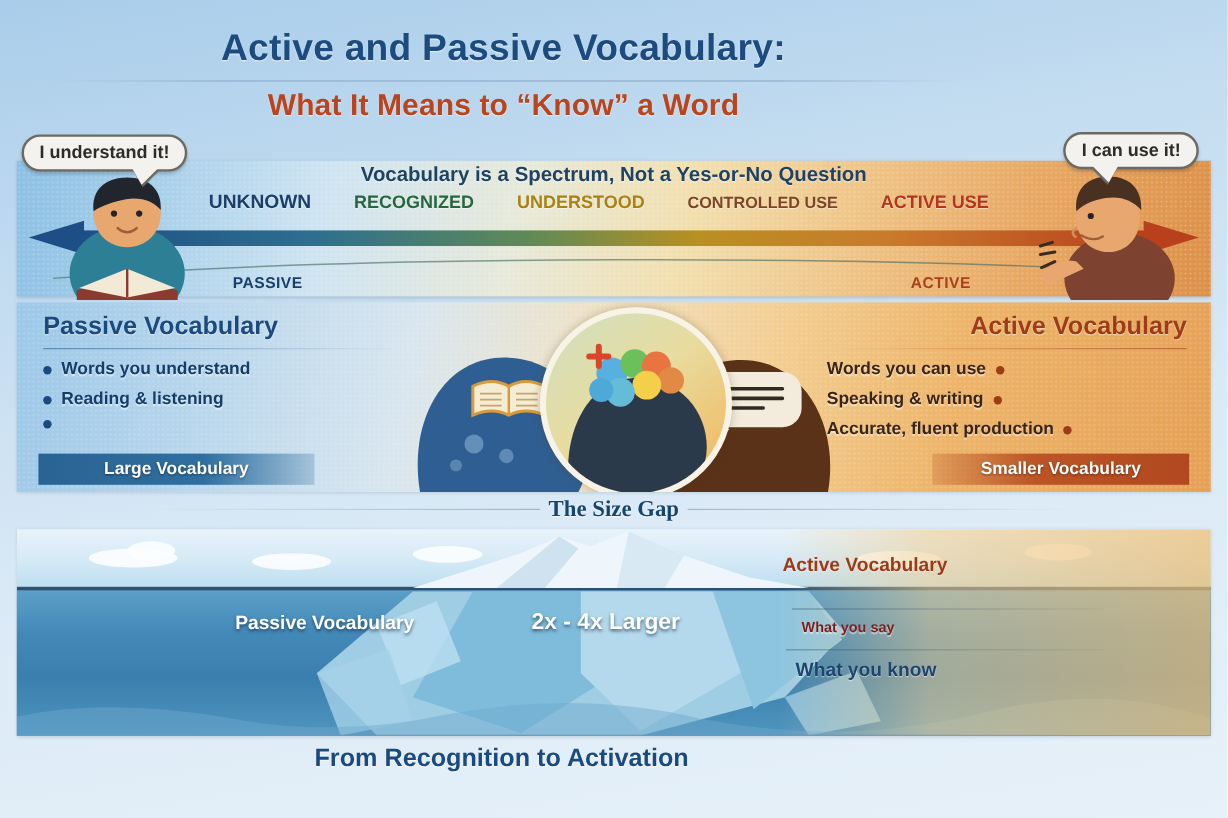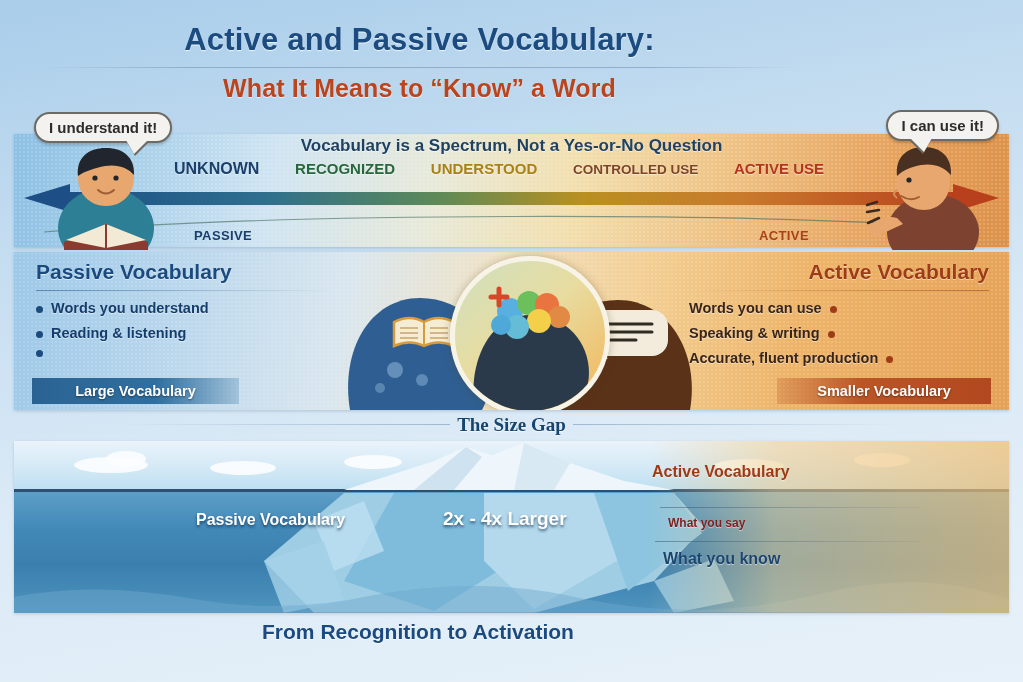--- a/index.html
+++ b/index.html
@@ -66,7 +66,7 @@
   .bubble{position:absolute;z-index:6;background:#f3f2ee;border:2px solid #6d6a63;border-radius:16px;
     padding:5px 13px;font-size:15px;font-weight:bold;color:#2c2c2c;white-space:nowrap;
     box-shadow:0 2px 3px rgba(0,0,0,.2);}
-  .bubble.left{left:34px;top:112px;}
+  .bubble.left{left:18px;top:112px;}
   .bubble.left::after{content:"";position:absolute;right:22px;bottom:-13px;width:0;height:0;
     border-left:8px solid transparent;border-right:14px solid transparent;border-top:14px solid #f3f2ee;
     filter:drop-shadow(1px 2px 0 #6d6a63);}

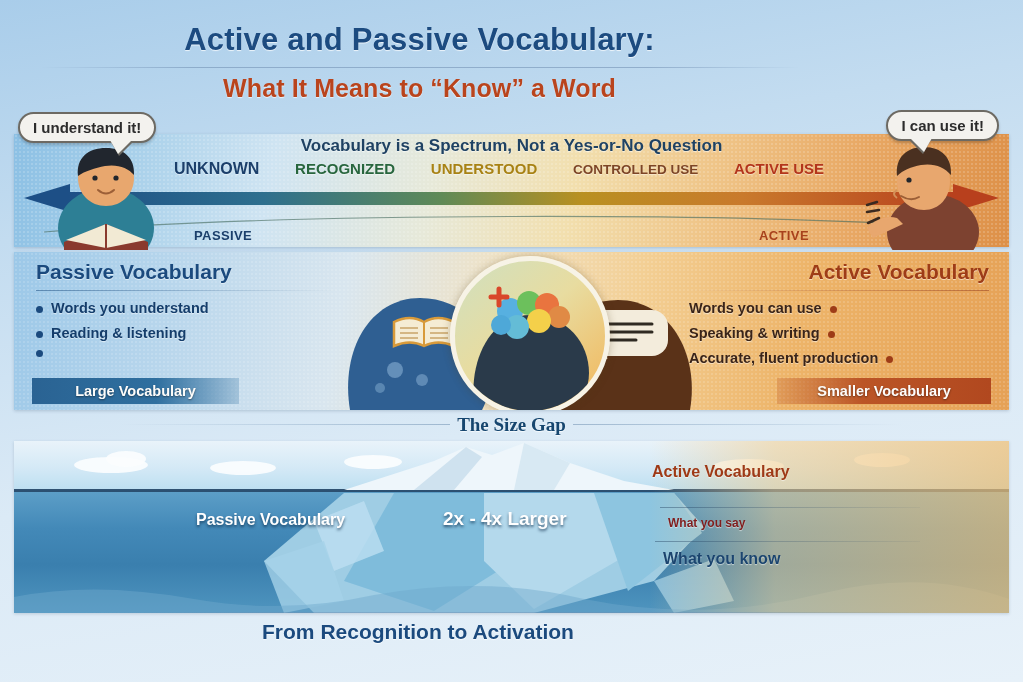--- a/index.html
+++ b/index.html
@@ -103,7 +103,7 @@
 
   .ribbon{position:absolute;bottom:6px;height:26px;display:flex;align-items:center;justify-content:center;
     font-size:14.5px;font-weight:bold;color:#fdfcfa;text-shadow:0 1px 2px rgba(0,0,0,.45);}
-  .ribbon.left{left:18px;width:207px;background:linear-gradient(90deg,#2a6393,#2f6f9f 60%,rgba(47,111,159,.25));}
+  .ribbon.left{left:18px;width:230px;background:linear-gradient(90deg,#2a6393,#2f6f9f 60%,rgba(47,111,159,.25));}
   .ribbon.right{right:18px;width:214px;background:linear-gradient(270deg,#b1481f,#bb5526 60%,rgba(187,85,38,.25));}
 
   

